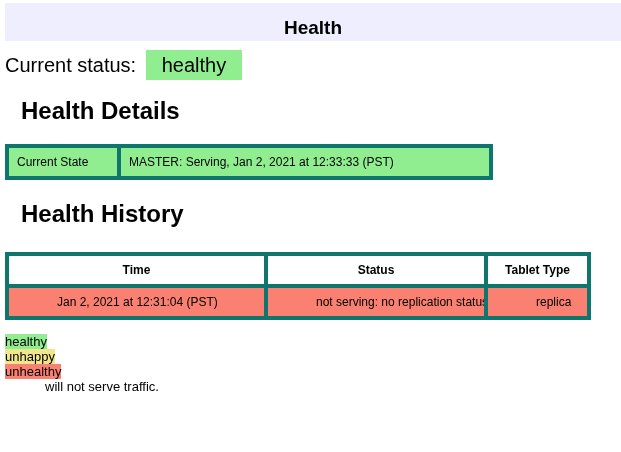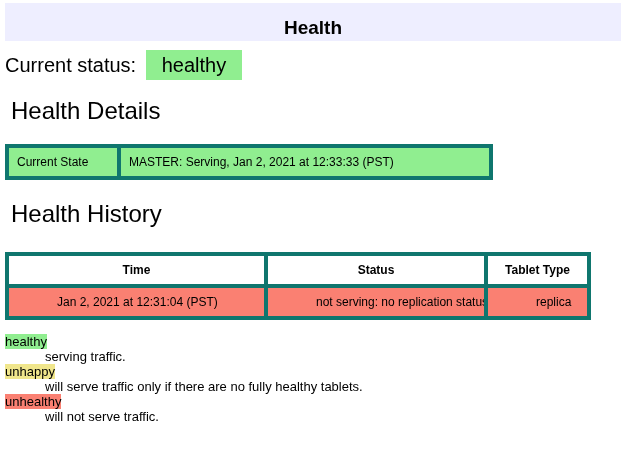--- a/index.html
+++ b/index.html
@@ -30,8 +30,8 @@
   .bg-healthy   { background: var(--healthy,   #90EE90); }
   h2 {
     font-size: 24px;
-    font-weight: normal;
-    margin: 20px 0 19px 6px;
+    font-weight: bold;
+    margin: 20px 0 19px 16px;
   }
   table {
     border-collapse: collapse;

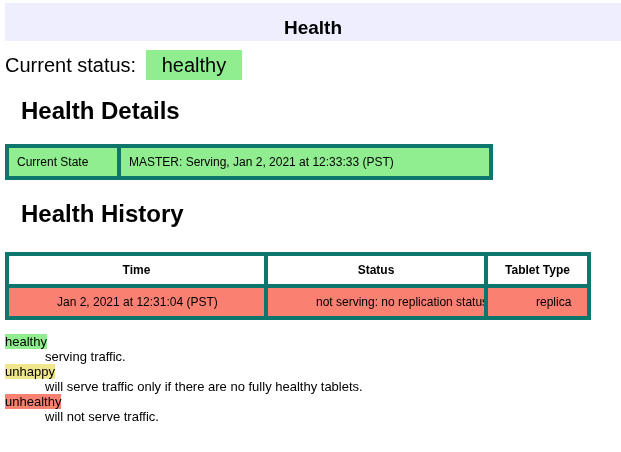--- a/index.html
+++ b/index.html
@@ -113,7 +113,6 @@
 
 <dl>
   <dt class="healthy">healthy</dt>
-  <dd>serving traffic.</dd>
   <dt class="unhappy">unhappy</dt>
   <dd>will serve traffic only if there are no fully healthy tablets.</dd>
   <dt class="unhealthy">unhealthy</dt>

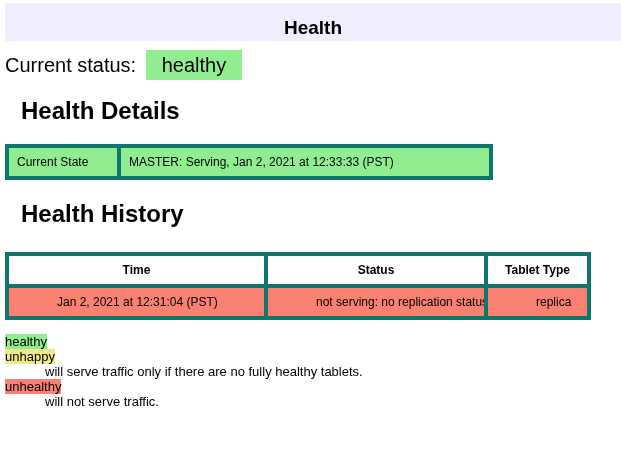--- a/index.html
+++ b/index.html
@@ -114,7 +114,6 @@
 <dl>
   <dt class="healthy">healthy</dt>
   <dt class="unhappy">unhappy</dt>
-  <dd>will serve traffic only if there are no fully healthy tablets.</dd>
   <dt class="unhealthy">unhealthy</dt>
   <dd>will not serve traffic.</dd>
 </dl>

